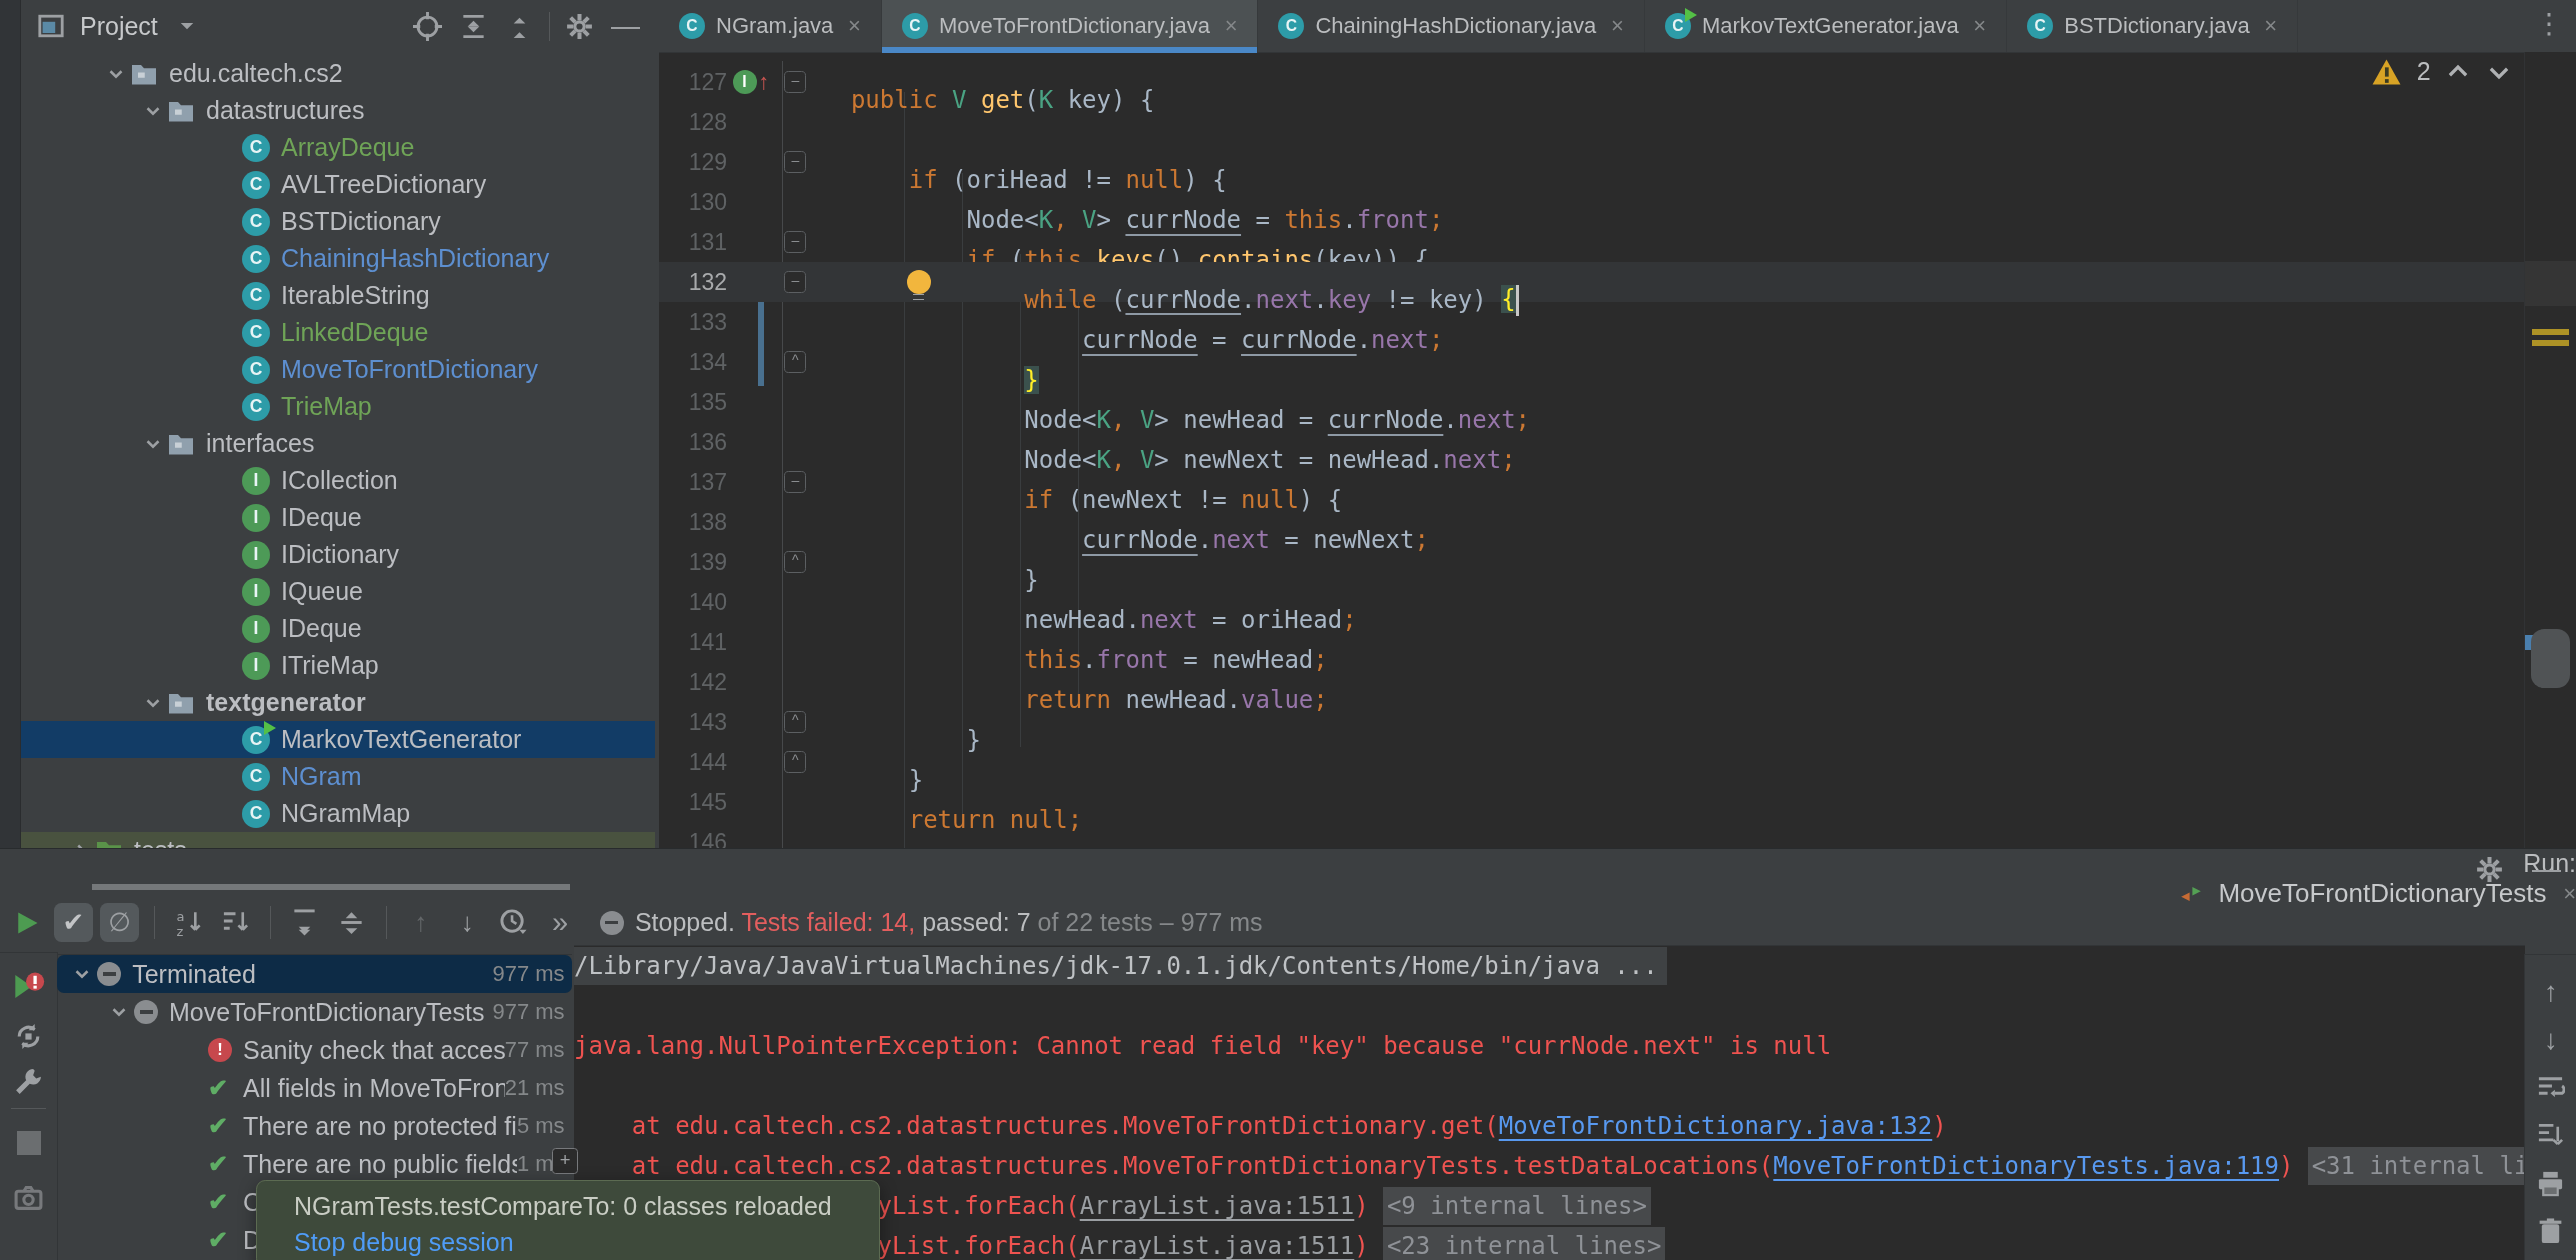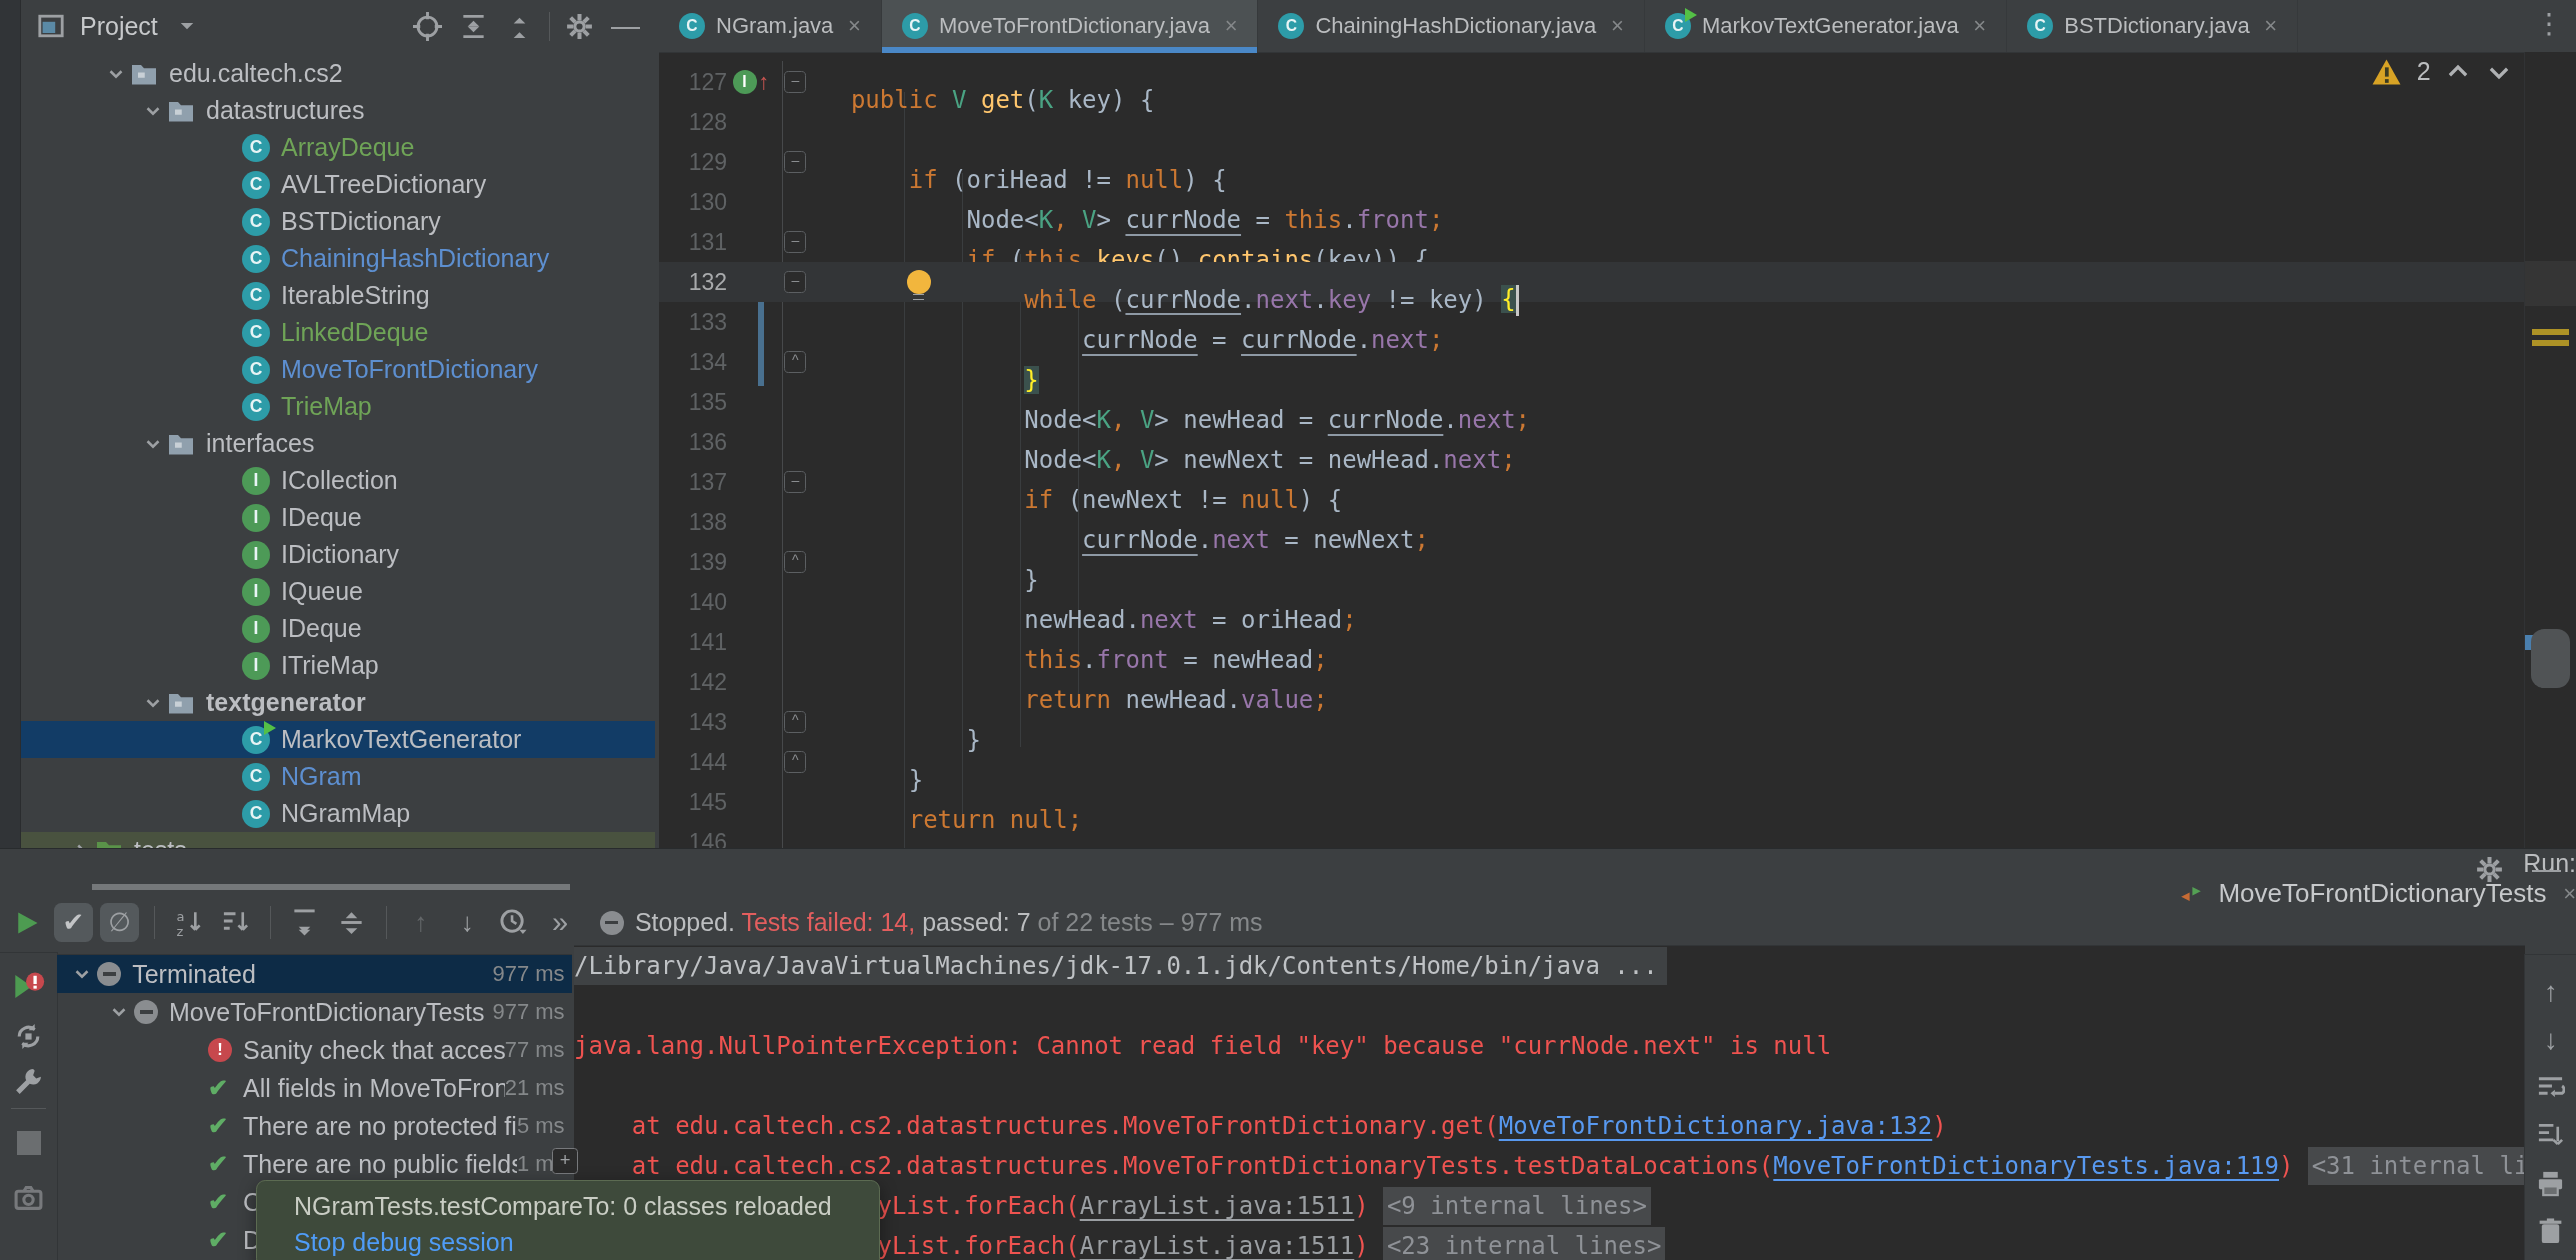--- a/index.html
+++ b/index.html
@@ -656,7 +656,7 @@
     </div>
 
     <div id="testtree">
-        <div class="trow sel" style="padding-left: 9.2px;">
+        <div class="trow sel" style="padding-left: 9.2px; border-radius: 7px;">
           <span class="tchevbox">
             <svg width="22" height="22" viewBox="0 0 16 16">
               <path d="M4 6l4 4 4-4" fill="none" stroke="#9da0a3" stroke-width="1.8"></path>

